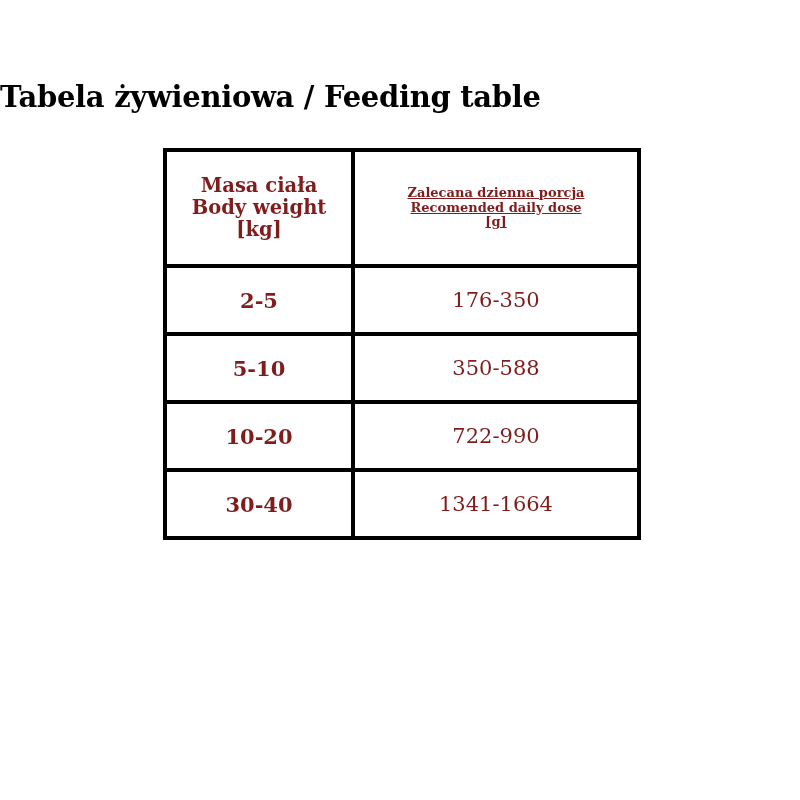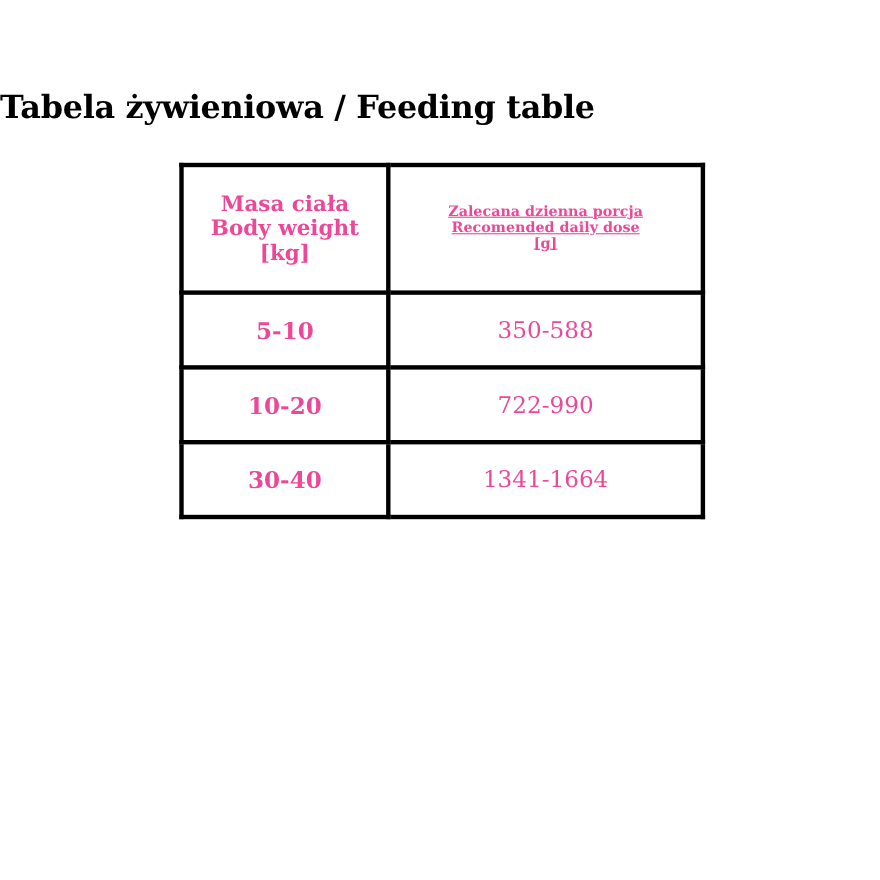--- a/index.html
+++ b/index.html
@@ -50,7 +50,7 @@
     text-align: center;
     vertical-align: middle;
     font-family: "DejaVu Serif", serif;
-    color: #ec4899;
+    color: #7f1d1d;
   }
   col.c1 { width: 188px; }
   col.c2 { width: 286px; }

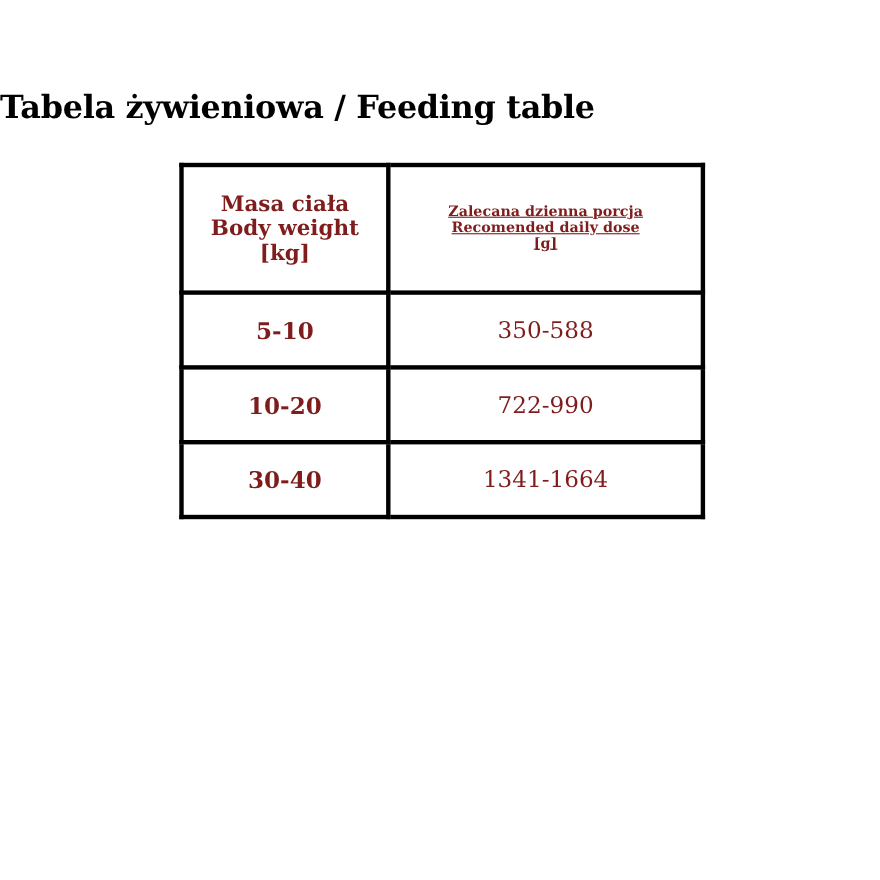--- a/index.html
+++ b/index.html
@@ -114,6 +114,10 @@
       </thead>
       <tbody>
         <tr>
+          <td class="val-weight">2-5</td>
+          <td class="val-dose">176-350</td>
+        </tr>
+        <tr>
           <td class="val-weight">5-10</td>
           <td class="val-dose">350-588</td>
         </tr>

